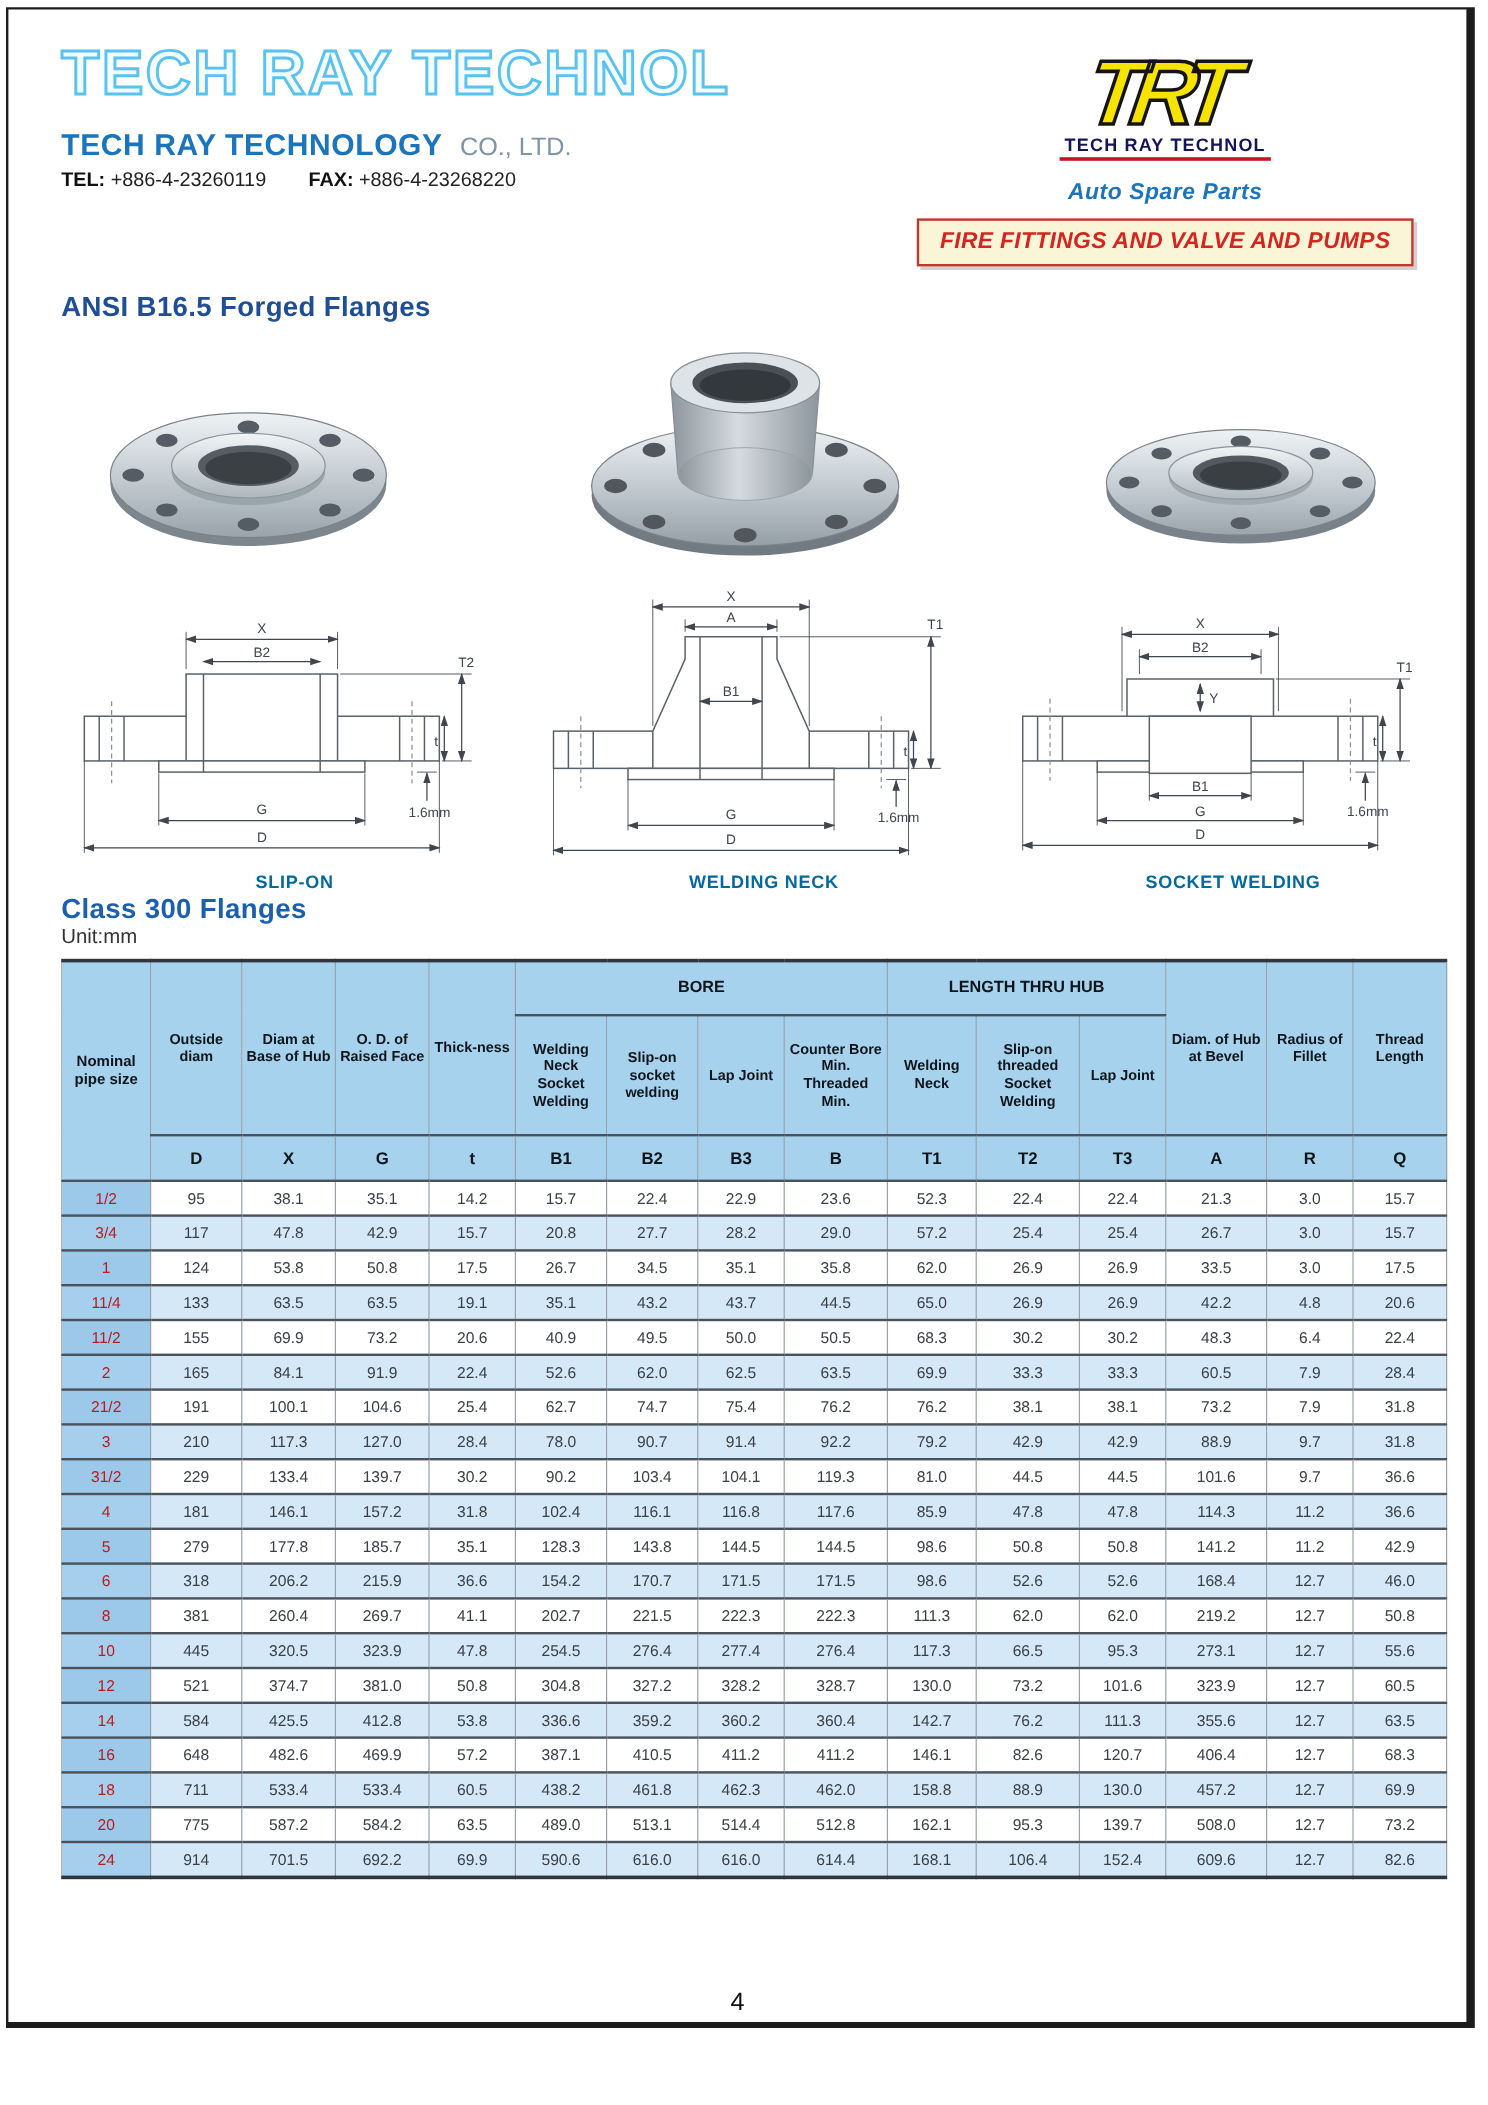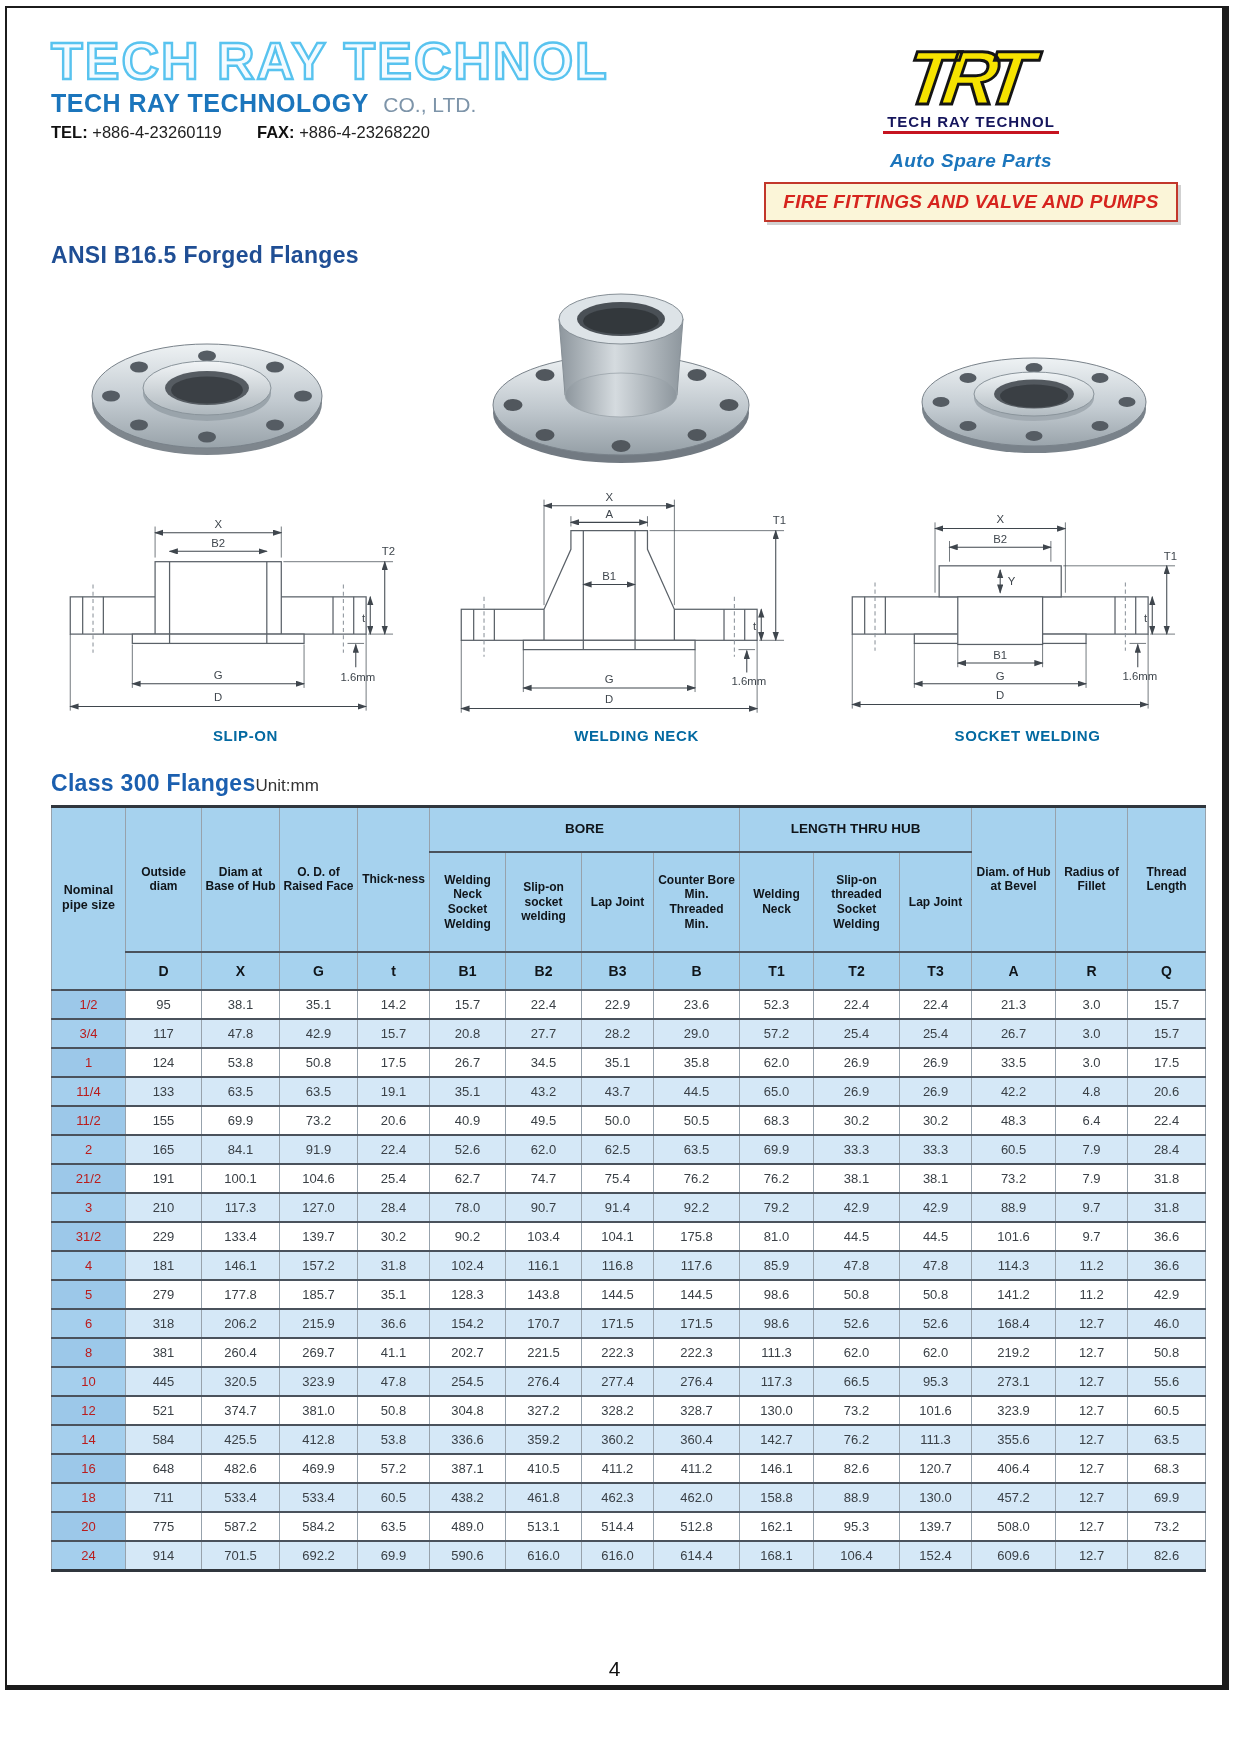--- a/index.html
+++ b/index.html
@@ -14,7 +14,7 @@
   .hdr-left{flex:1;min-width:0;}
   .logo-outline{font-size:52px;font-weight:700;letter-spacing:2px;line-height:1.05;
                 color:#f4fbff;-webkit-text-stroke:2.4px #58c3ef;white-space:nowrap;}
-  .company-line{margin-top:0;}
+  .company-line{margin-top:18px;}
   .company-bold{font-size:25px;font-weight:800;color:#1b75bc;letter-spacing:0.5px;}
   .company-suffix{font-size:21px;color:#7d94a9;margin-left:10px;}
   .addr{font-size:16.5px;color:#222;margin-top:7px;letter-spacing:0.2px;}

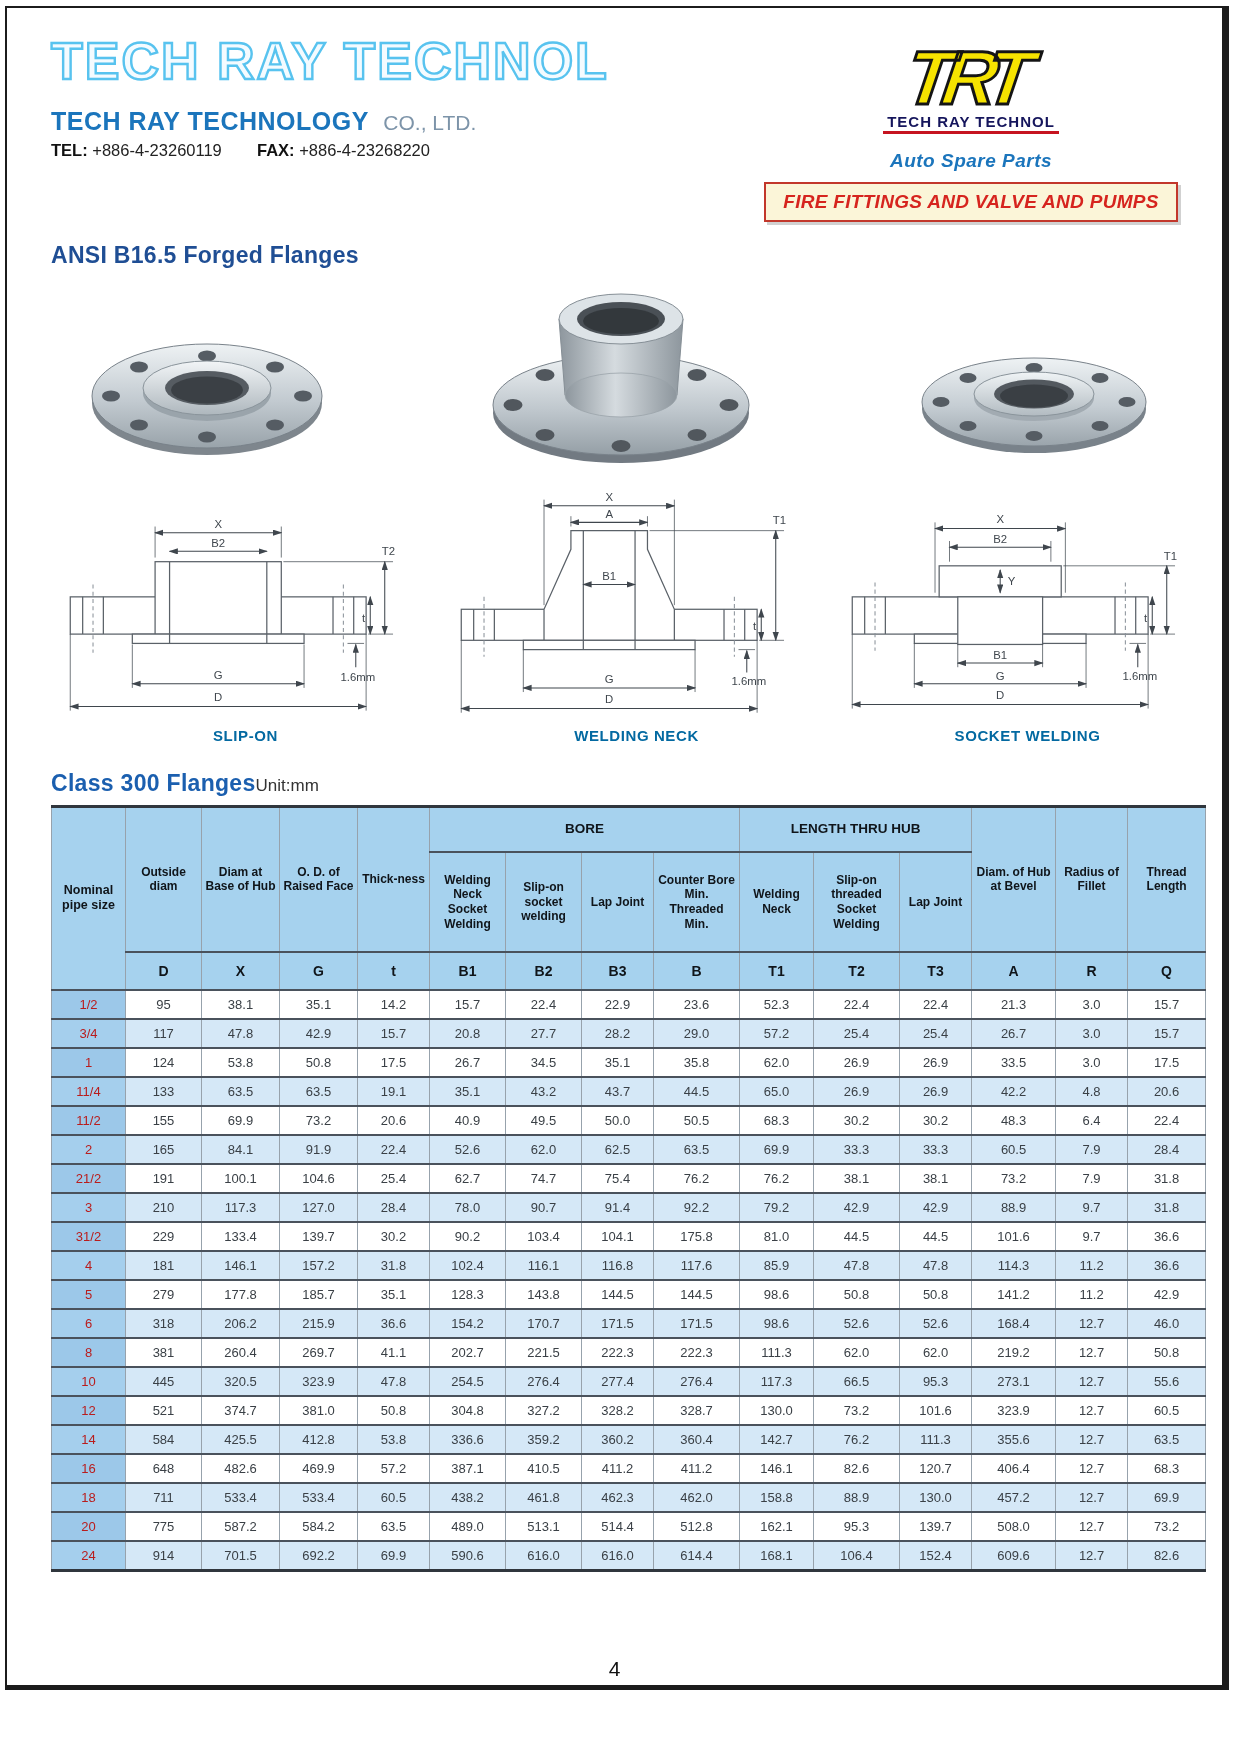--- a/index.html
+++ b/index.html
@@ -55,7 +55,7 @@
   .dlab-e{text-anchor:end;}
 
   
-  .tbl-head-row{display:flex;justify-content:flex-start;align-items:baseline;margin-top:26px;margin-bottom:8px;}
+  .tbl-head-row{display:flex;justify-content:flex-start;align-items:baseline;margin-bottom:8px;flex-direction:column;}
   .tbl-title{font-size:23px;font-weight:800;color:#1b5faf;letter-spacing:0.3px;}
   .tbl-unit{font-size:17px;color:#333;}
   table{border-collapse:collapse;width:100%;table-layout:fixed;border-top:3px solid #30363d;border-bottom:3px solid #30363d;}

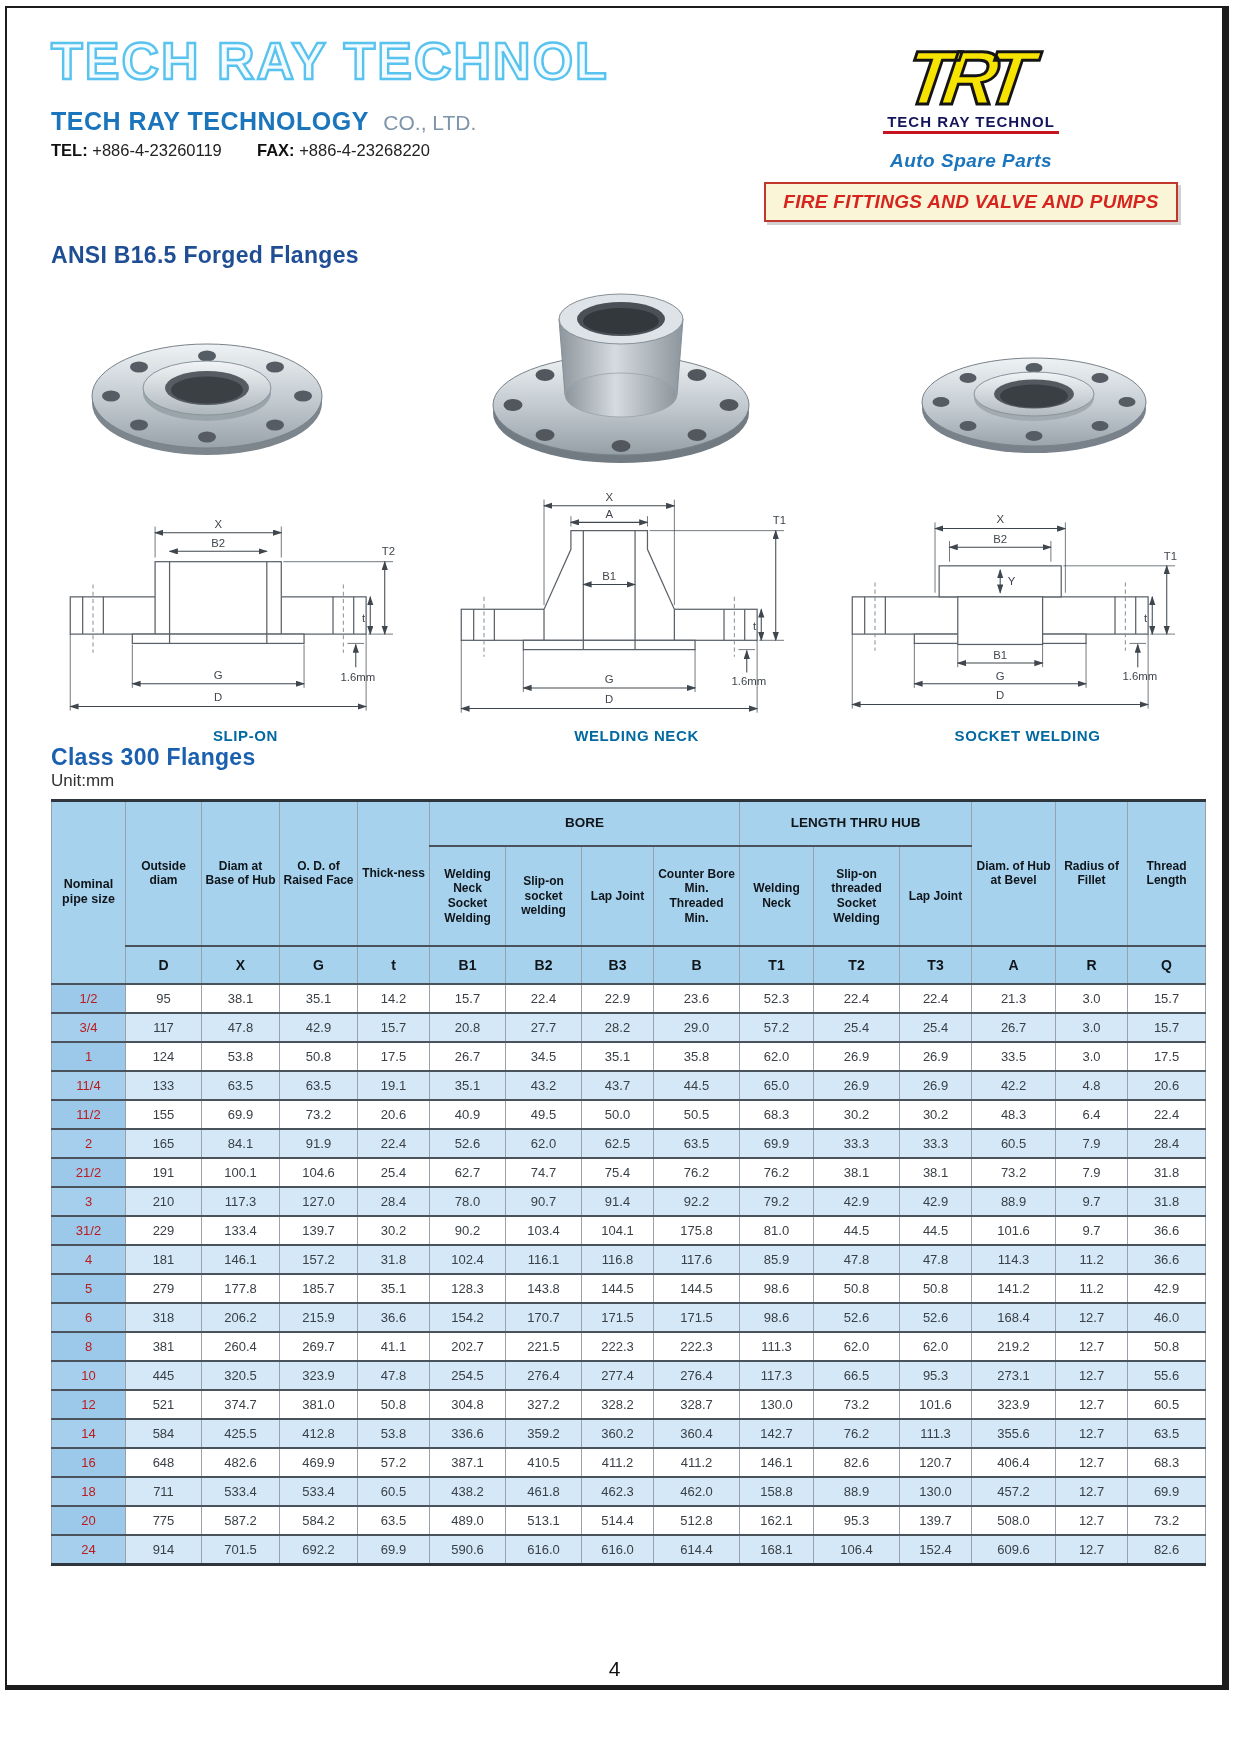--- a/index.html
+++ b/index.html
@@ -557,7 +557,7 @@
               <td class="num">90.2</td>
               <td class="num">103.4</td>
               <td class="num">104.1</td>
-              <td class="num">175.8</td>
+              <td class="num">119.3</td>
               <td class="num">81.0</td>
               <td class="num">44.5</td>
               <td class="num">44.5</td>

